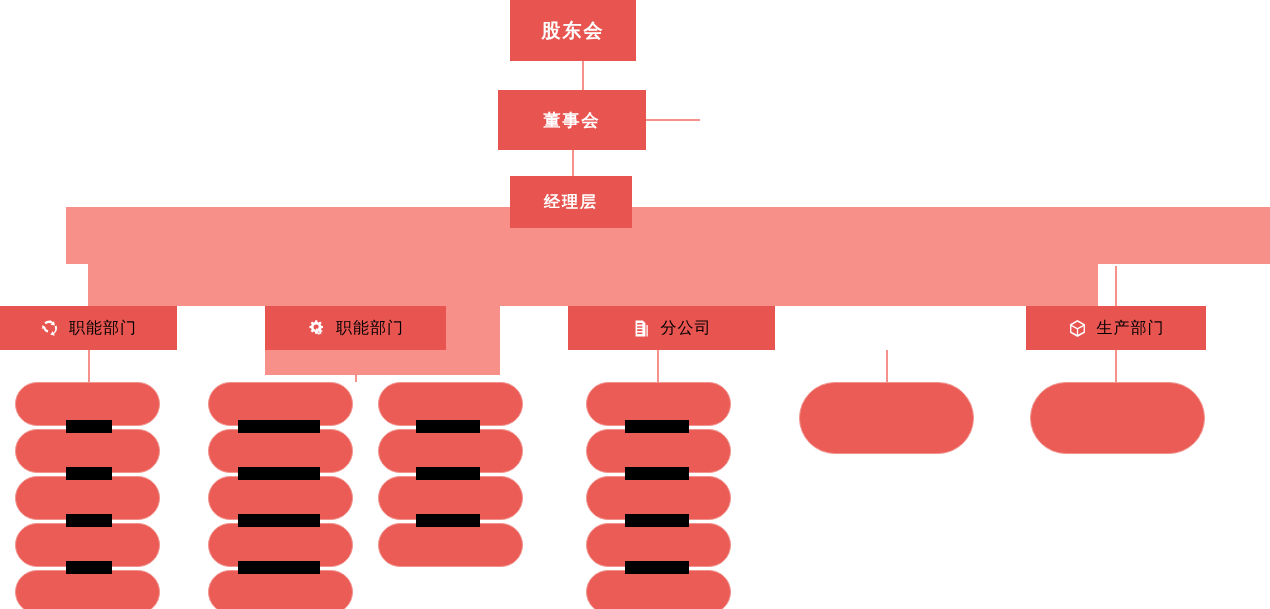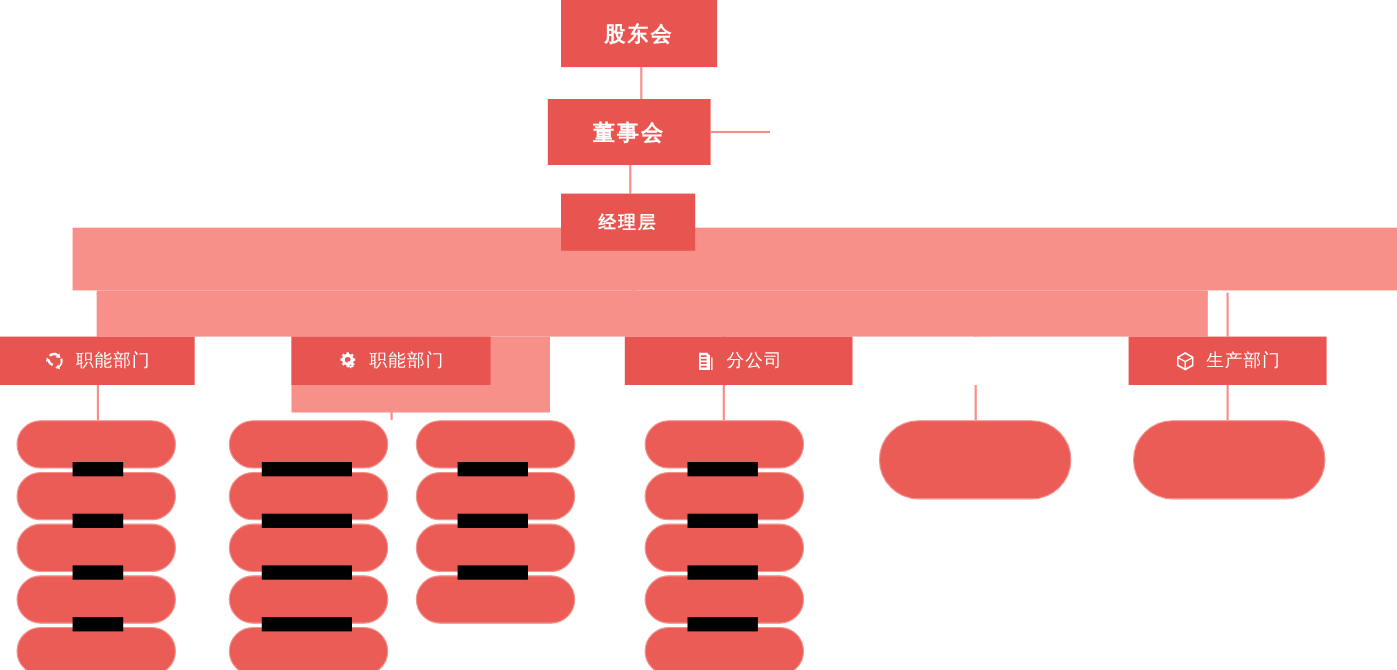--- a/index.html
+++ b/index.html
@@ -85,7 +85,7 @@
   <div class="overlay" style="left:88px;top:264px;width:1010px;height:42px;"></div>
   <div class="overlay" style="left:265px;top:306px;width:235px;height:69px;"></div>
 
-  <div class="gbox" style="left:510px;top:0px;width:142px;height:61px;font-size:19px;text-align:center;">
+  <div class="gbox" style="left:510px;top:0px;width:126px;height:61px;font-size:19px;text-align:center;">
     <span>股东会</span>
   </div>
 

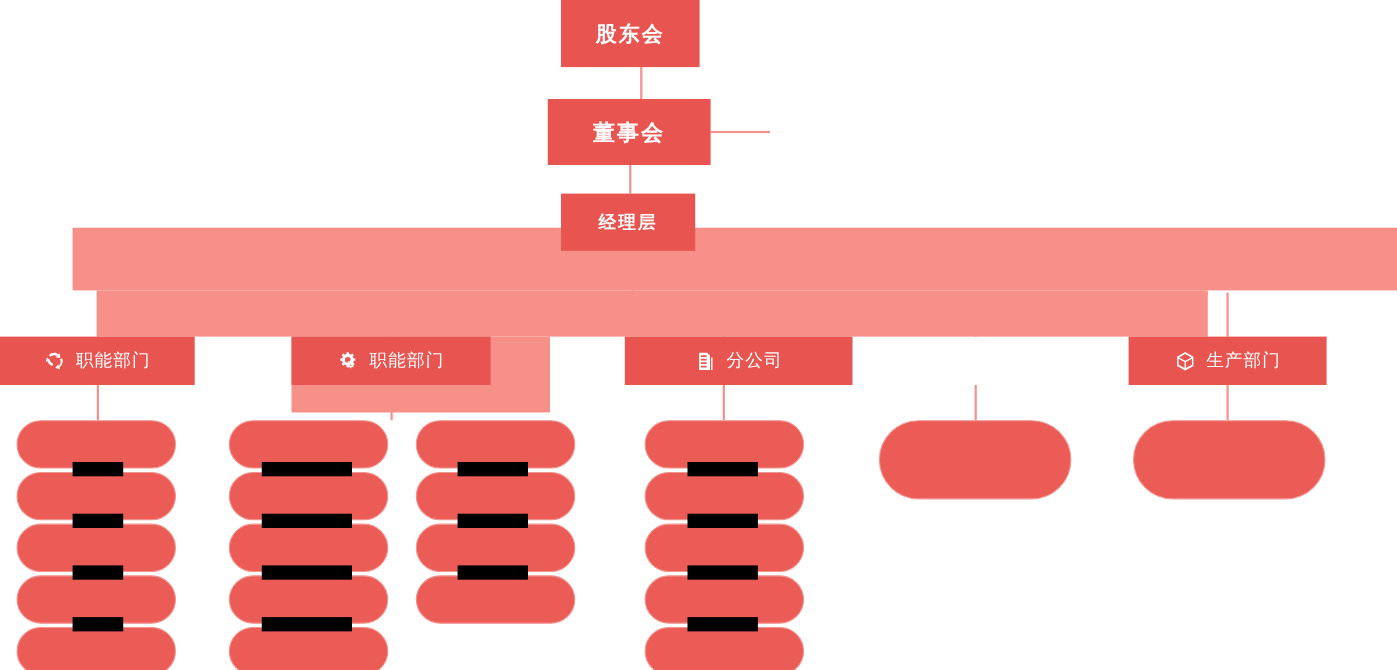--- a/index.html
+++ b/index.html
@@ -25,7 +25,7 @@
     background:#e85550;
     color:#ffffff;
     display:flex;align-items:center;justify-content:center;
-    font-size:20px;font-weight:bold;letter-spacing:2px;
+    font-size:17px;font-weight:bold;letter-spacing:2px;
     box-sizing:border-box;
   }
 

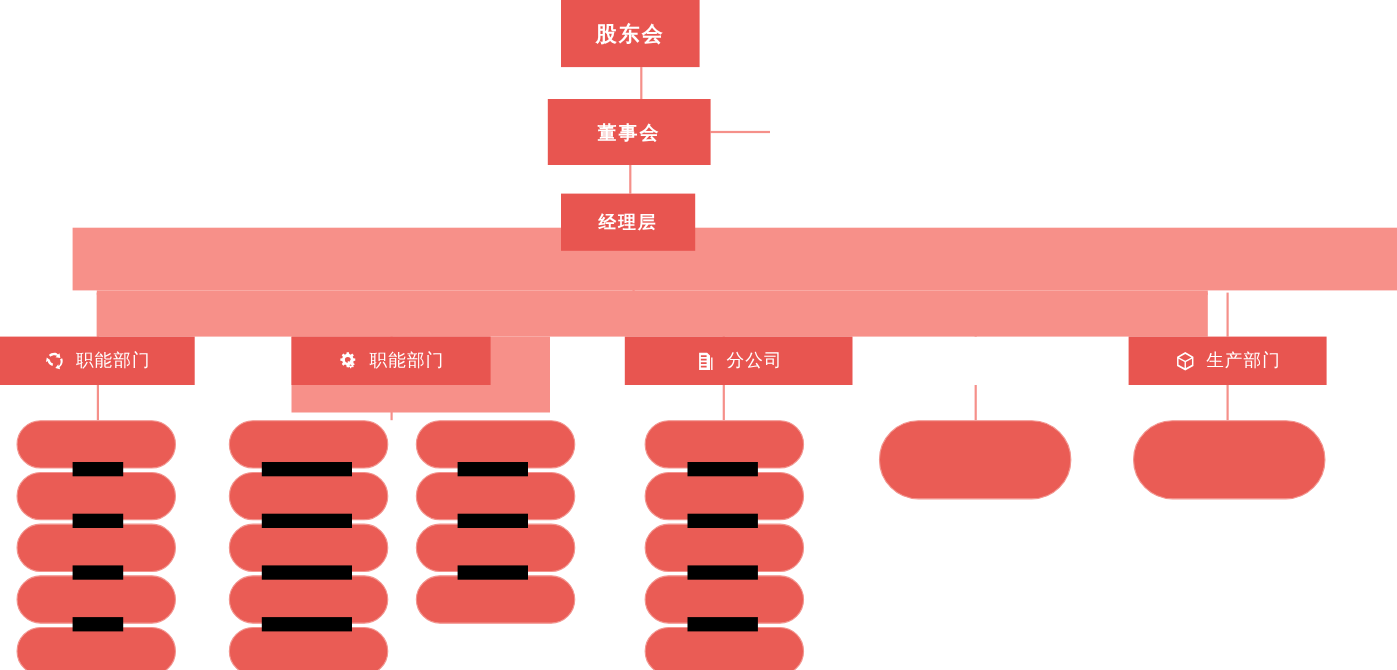--- a/index.html
+++ b/index.html
@@ -33,7 +33,7 @@
   .dept{
     position:absolute;
     background:#e85550;
-    color:#ffffff;
+    color:#000000;
     display:flex;align-items:center;justify-content:center;
     gap:10px;
     font-size:16px;letter-spacing:1px;

